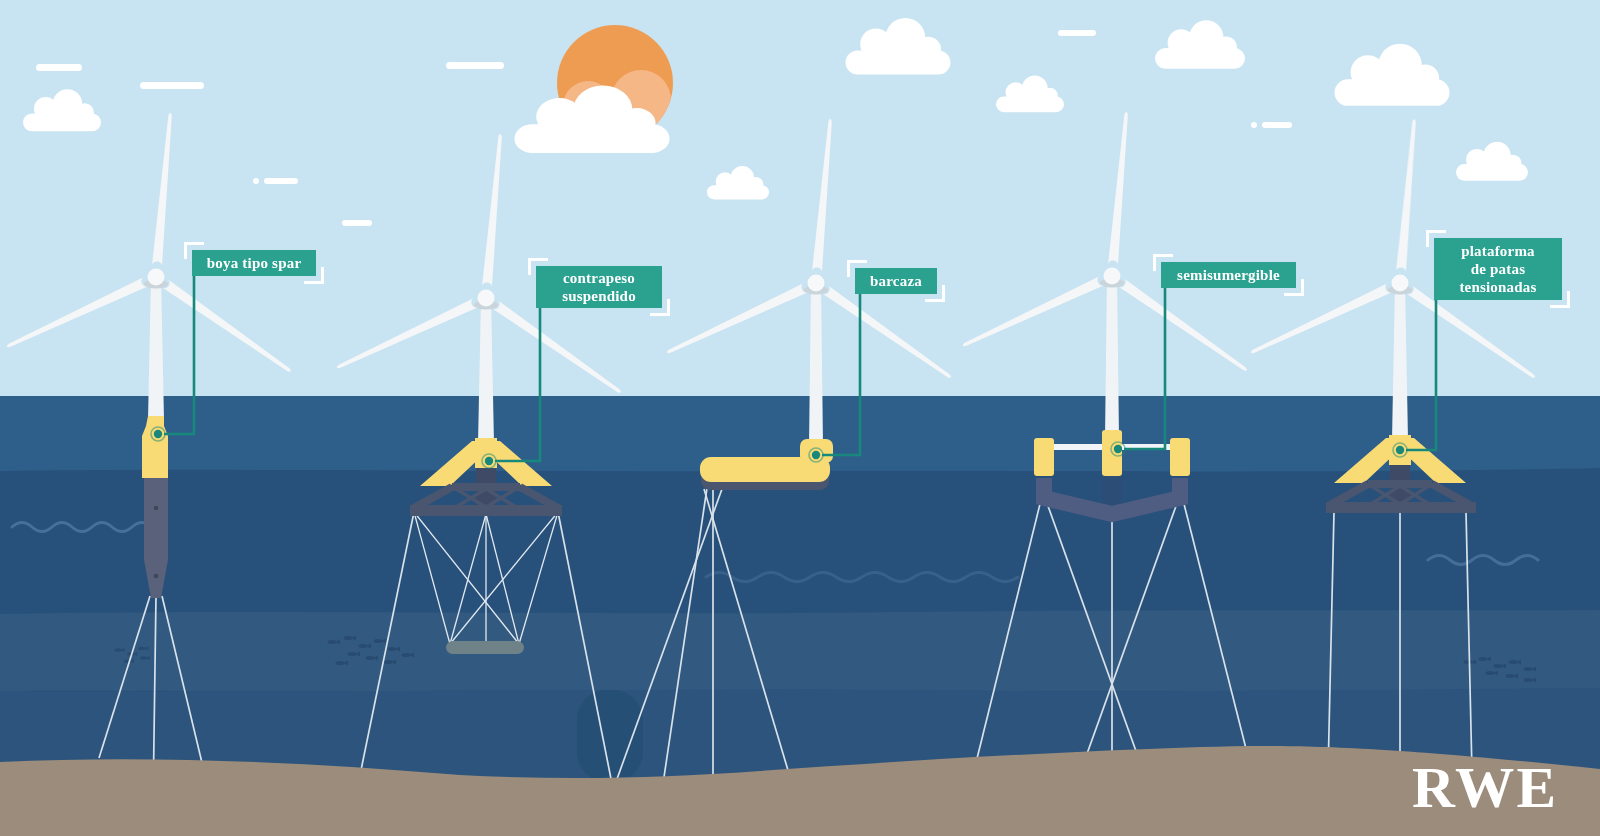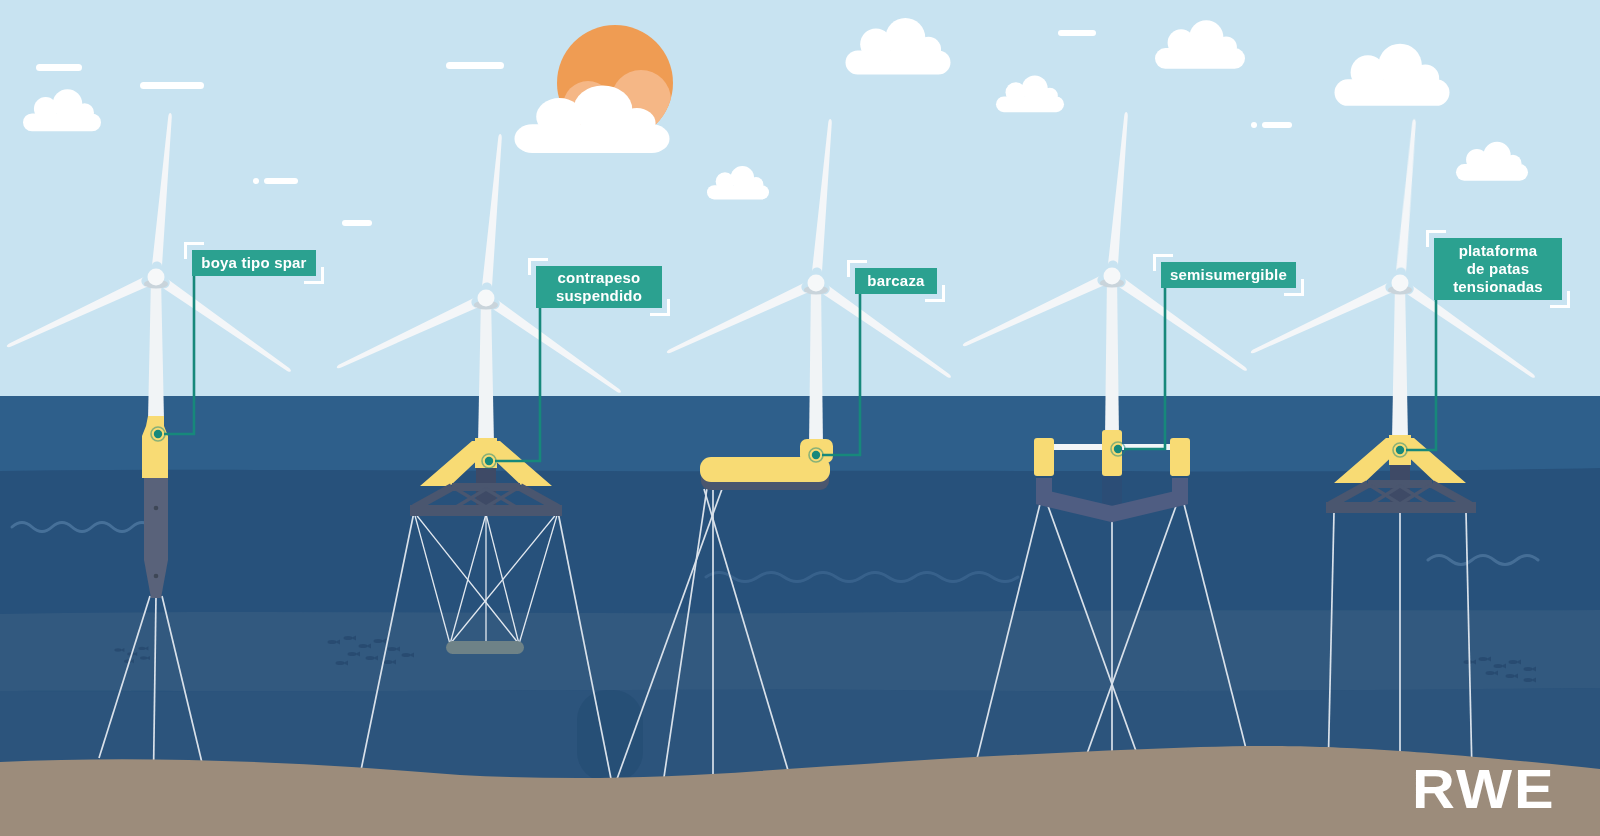--- a/index.html
+++ b/index.html
@@ -5,7 +5,7 @@
   html,body{margin:0;padding:0;background:#9aa7b0;}
   #stage{
     position:relative;width:1600px;height:836px;overflow:hidden;
-    font-family:Liberation Sans, sans-serif;background:#c8e3f1;
+    font-family:Liberation Serif, serif;background:#c8e3f1;
   }
   #scene{position:absolute;left:0;top:0;}
   .callout{

